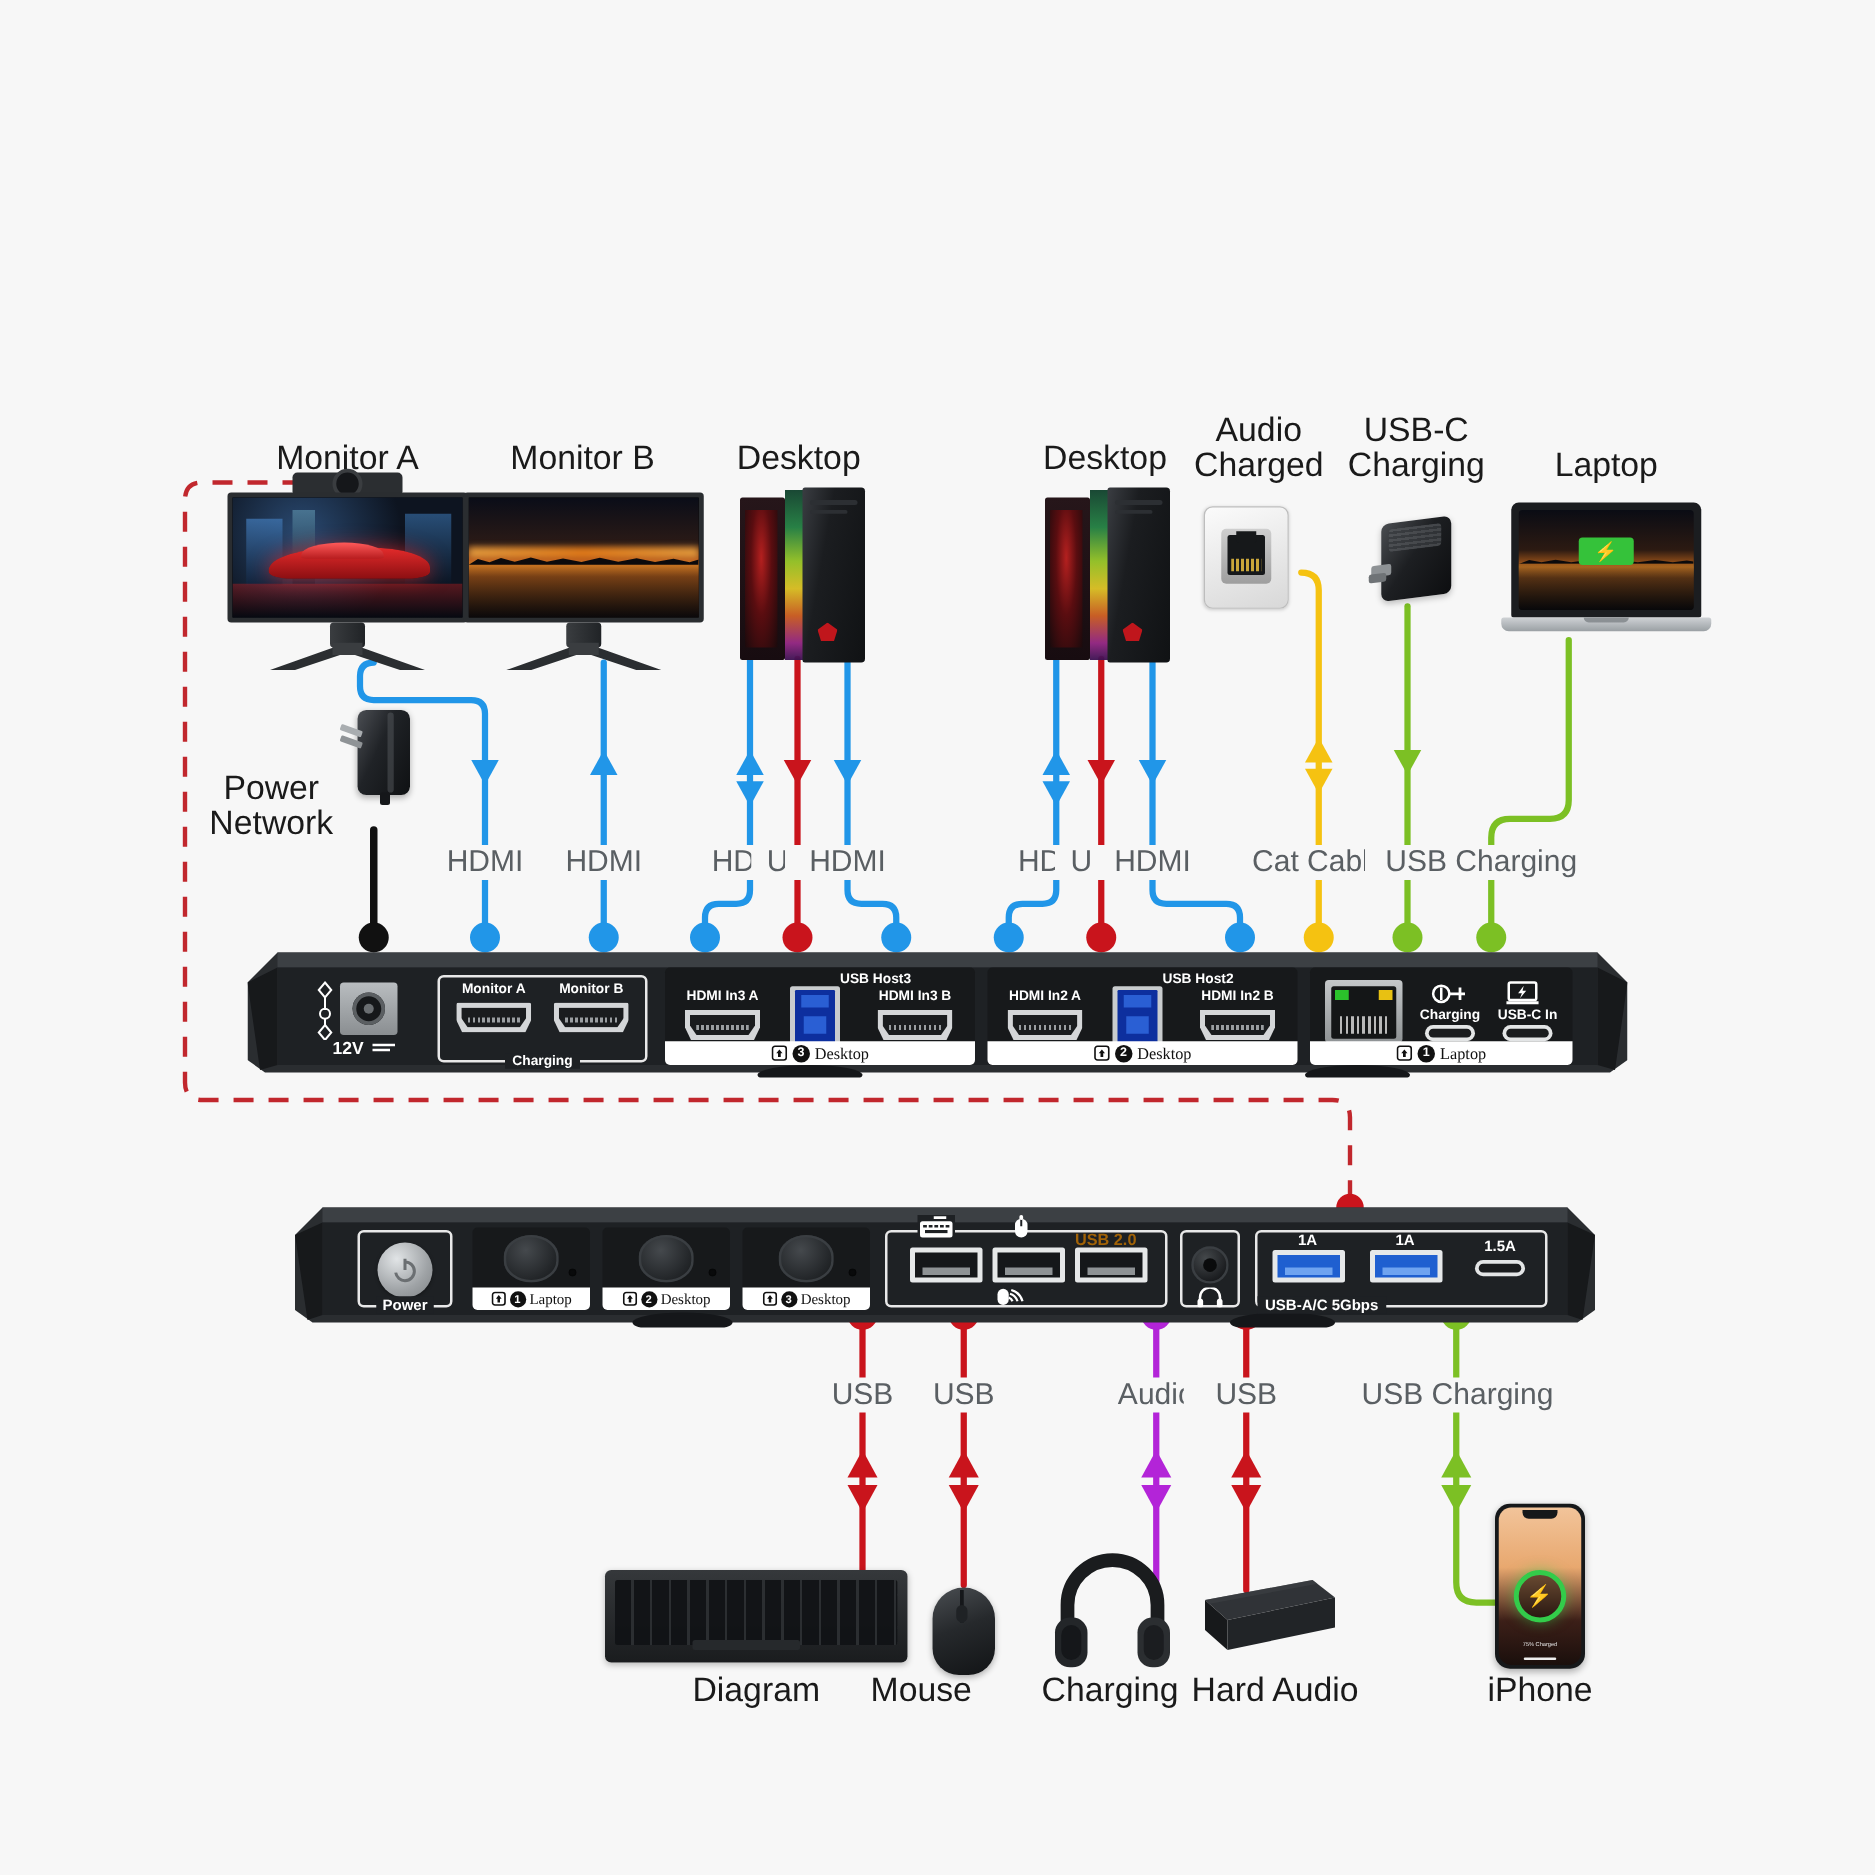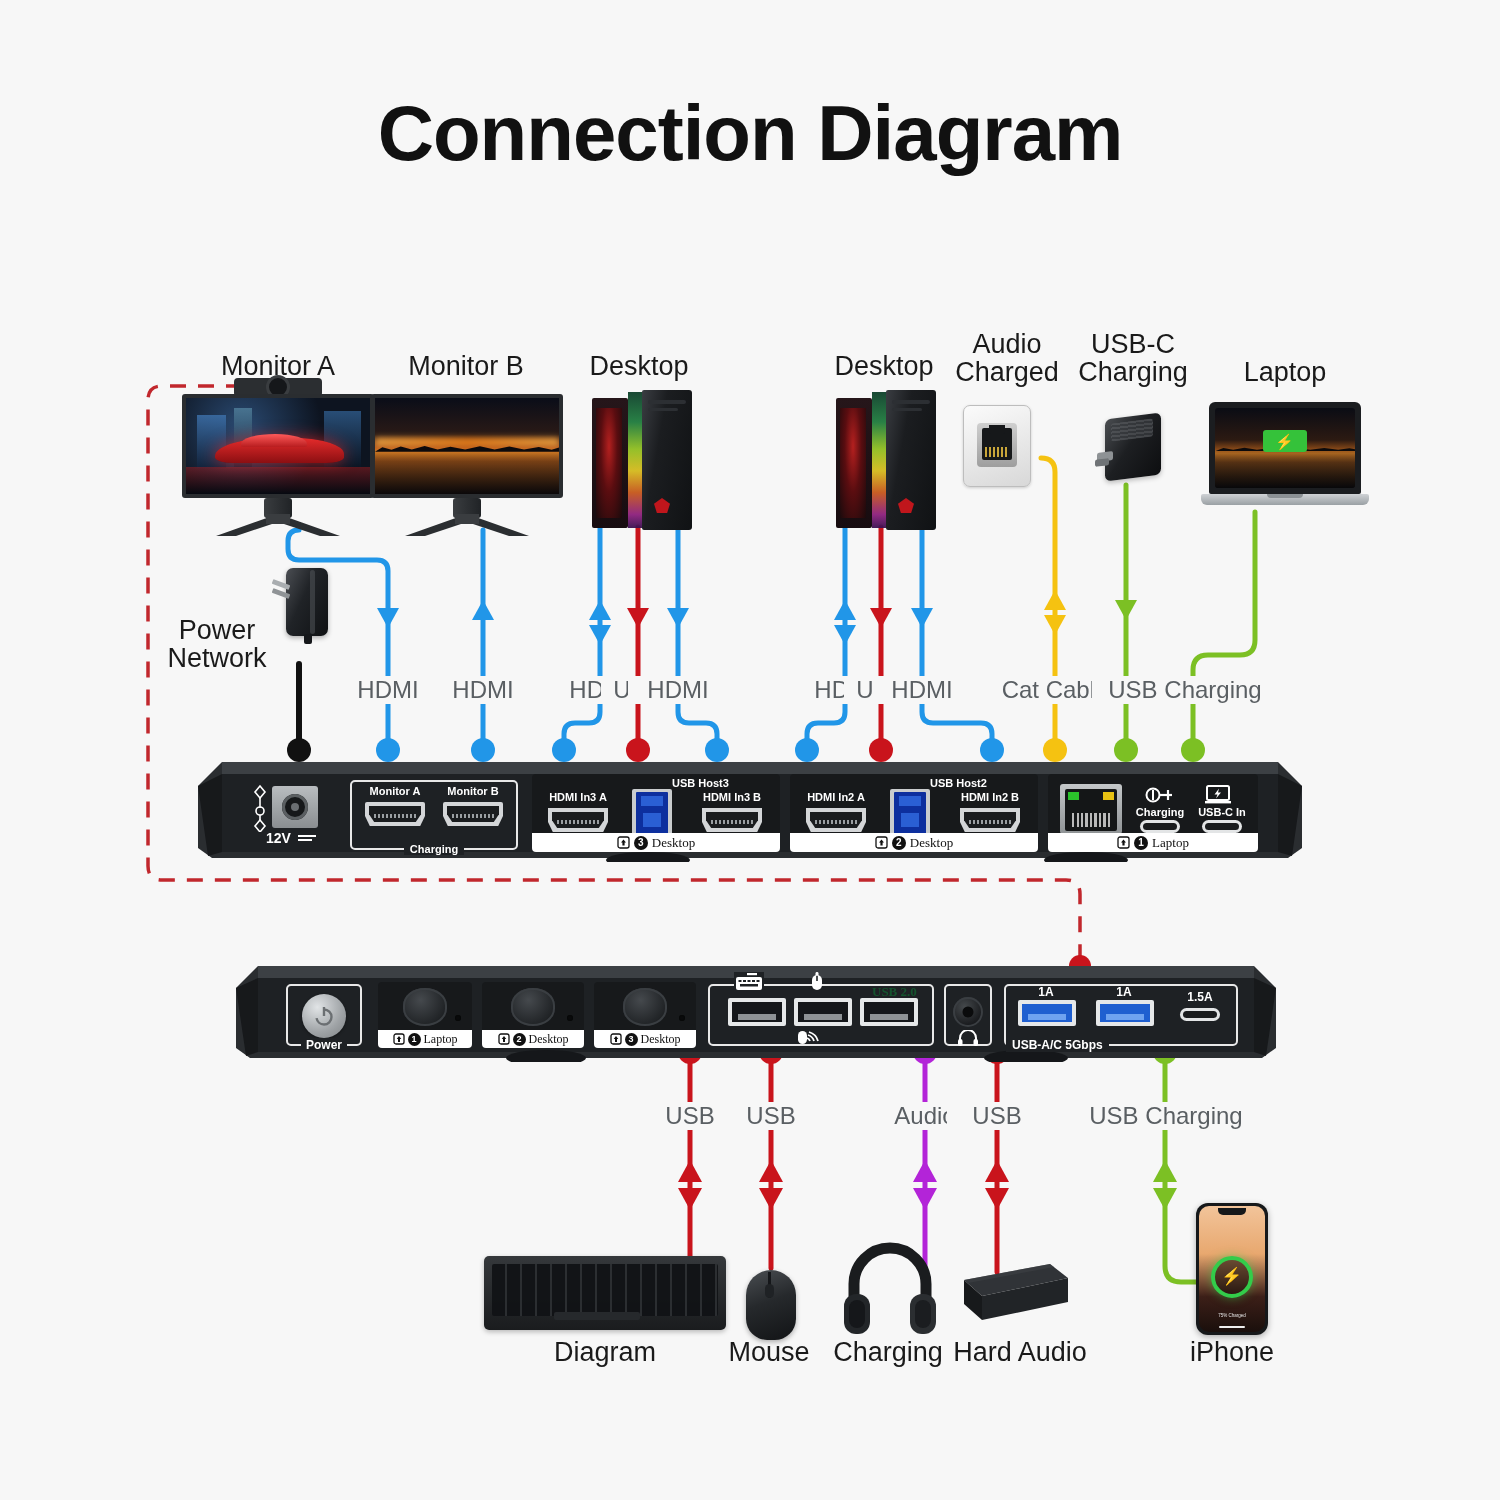--- a/index.html
+++ b/index.html
@@ -47,7 +47,6 @@
 
 <div id="stage">
 
-  <div id="title">Connection Diagram</div>
 
   <svg class="layer" viewBox="0 0 1500 1500">
     <defs>

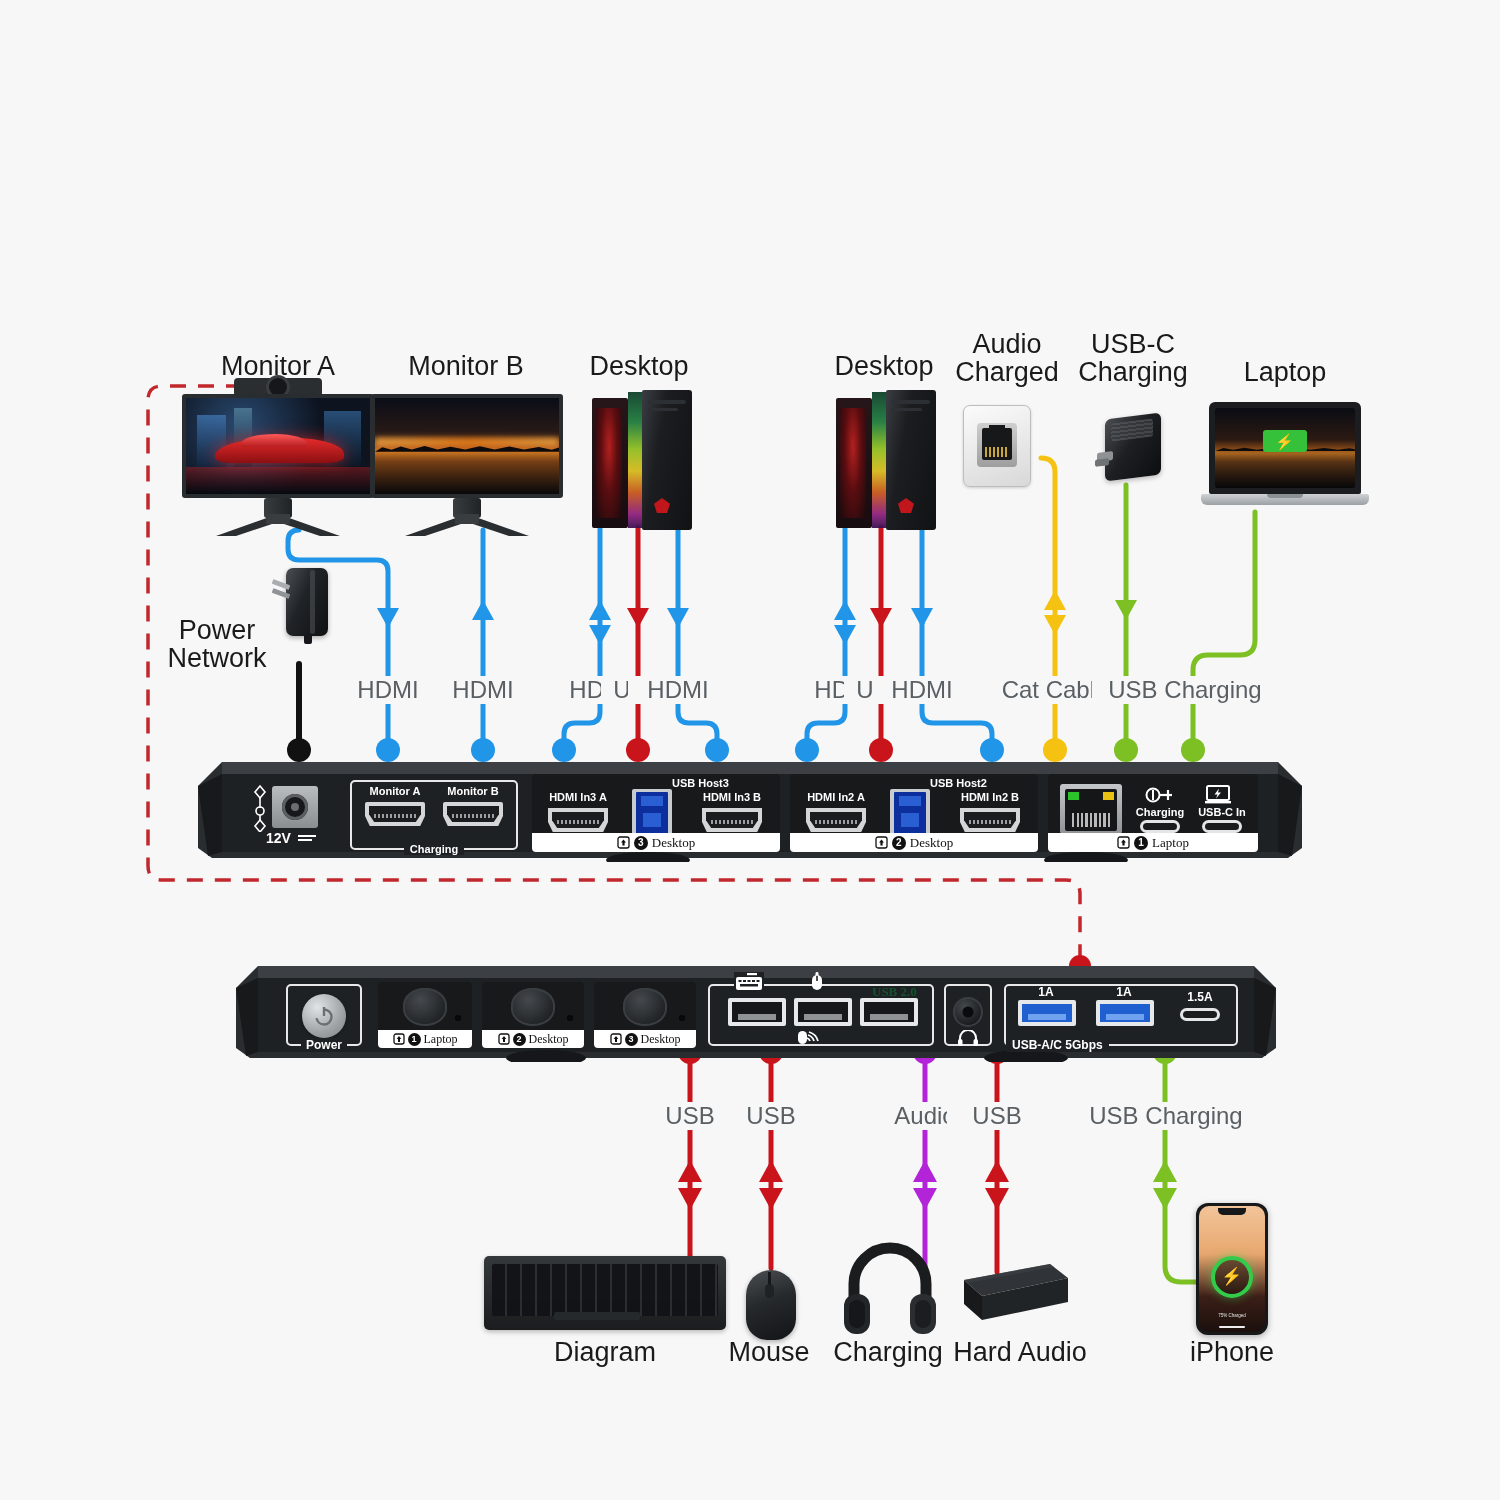--- a/index.html
+++ b/index.html
@@ -487,7 +487,7 @@
           <path d="M22,13 a13,13 0 0 0 -9,-9" fill="none" stroke="#fff" stroke-width="1.8"></path>
         </svg>
       </div>
-      <div style="position:absolute;left:150px;top:-2px;color:#14532d;font-size:13px;font-weight:700;font-family:Liberation Serif, serif;margin-left:12px;">USB 2.0</div>
+      <div style="position:absolute;left:150px;top:-2px;color:#a16207;font-size:13px;font-weight:700;font-family:Liberation Sans, sans-serif;">USB 2.0</div>
       <div style="position:absolute;left:150px;top:12px;width:58px;height:28px;background:#e6e8e9;border-radius:2px;">
         <div style="position:absolute;left:4px;top:4px;right:4px;bottom:4px;background:#15171a;"></div>
         <div style="position:absolute;left:10px;top:16px;width:38px;height:6px;background:#8e9295;"></div>

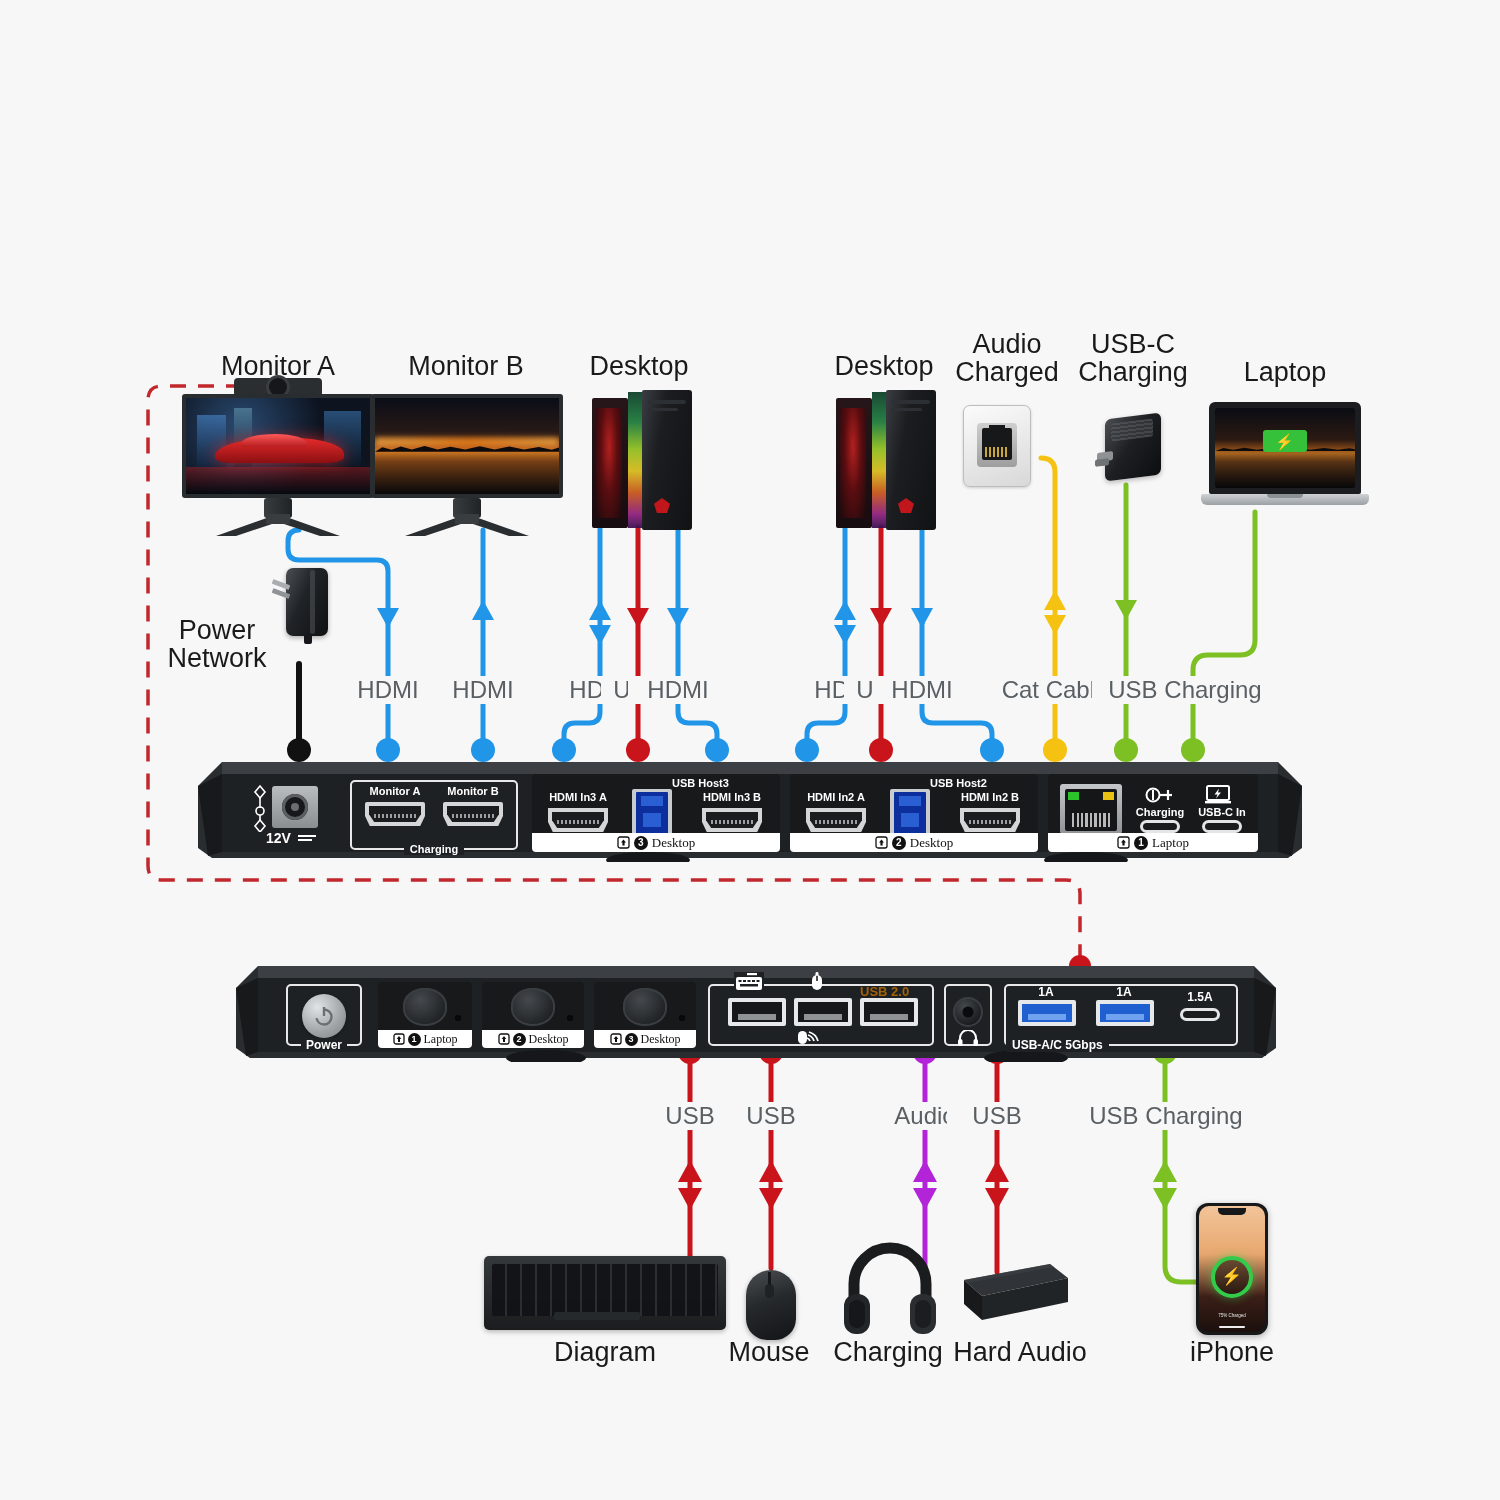--- a/index.html
+++ b/index.html
@@ -608,7 +608,7 @@
   <div class="cable-label" style="left:1073px; top:1102px; width:186px;">USB Charging</div>
 
   <div class="dev-label" style="left:505px; top:1338px; width:200px;">Diagram</div>
-  <div class="dev-label" style="left:701px; top:1338px; width:136px;">Mouse</div>
+  <div class="dev-label" style="left:669px; top:1338px; width:136px;">Mouse</div>
   <div class="dev-label" style="left:818px; top:1338px; width:140px;">Charging</div>
   <div class="dev-label" style="left:952px; top:1338px; width:136px;">Hard Audio</div>
   <div class="dev-label" style="left:1162px; top:1338px; width:140px;">iPhone</div>

